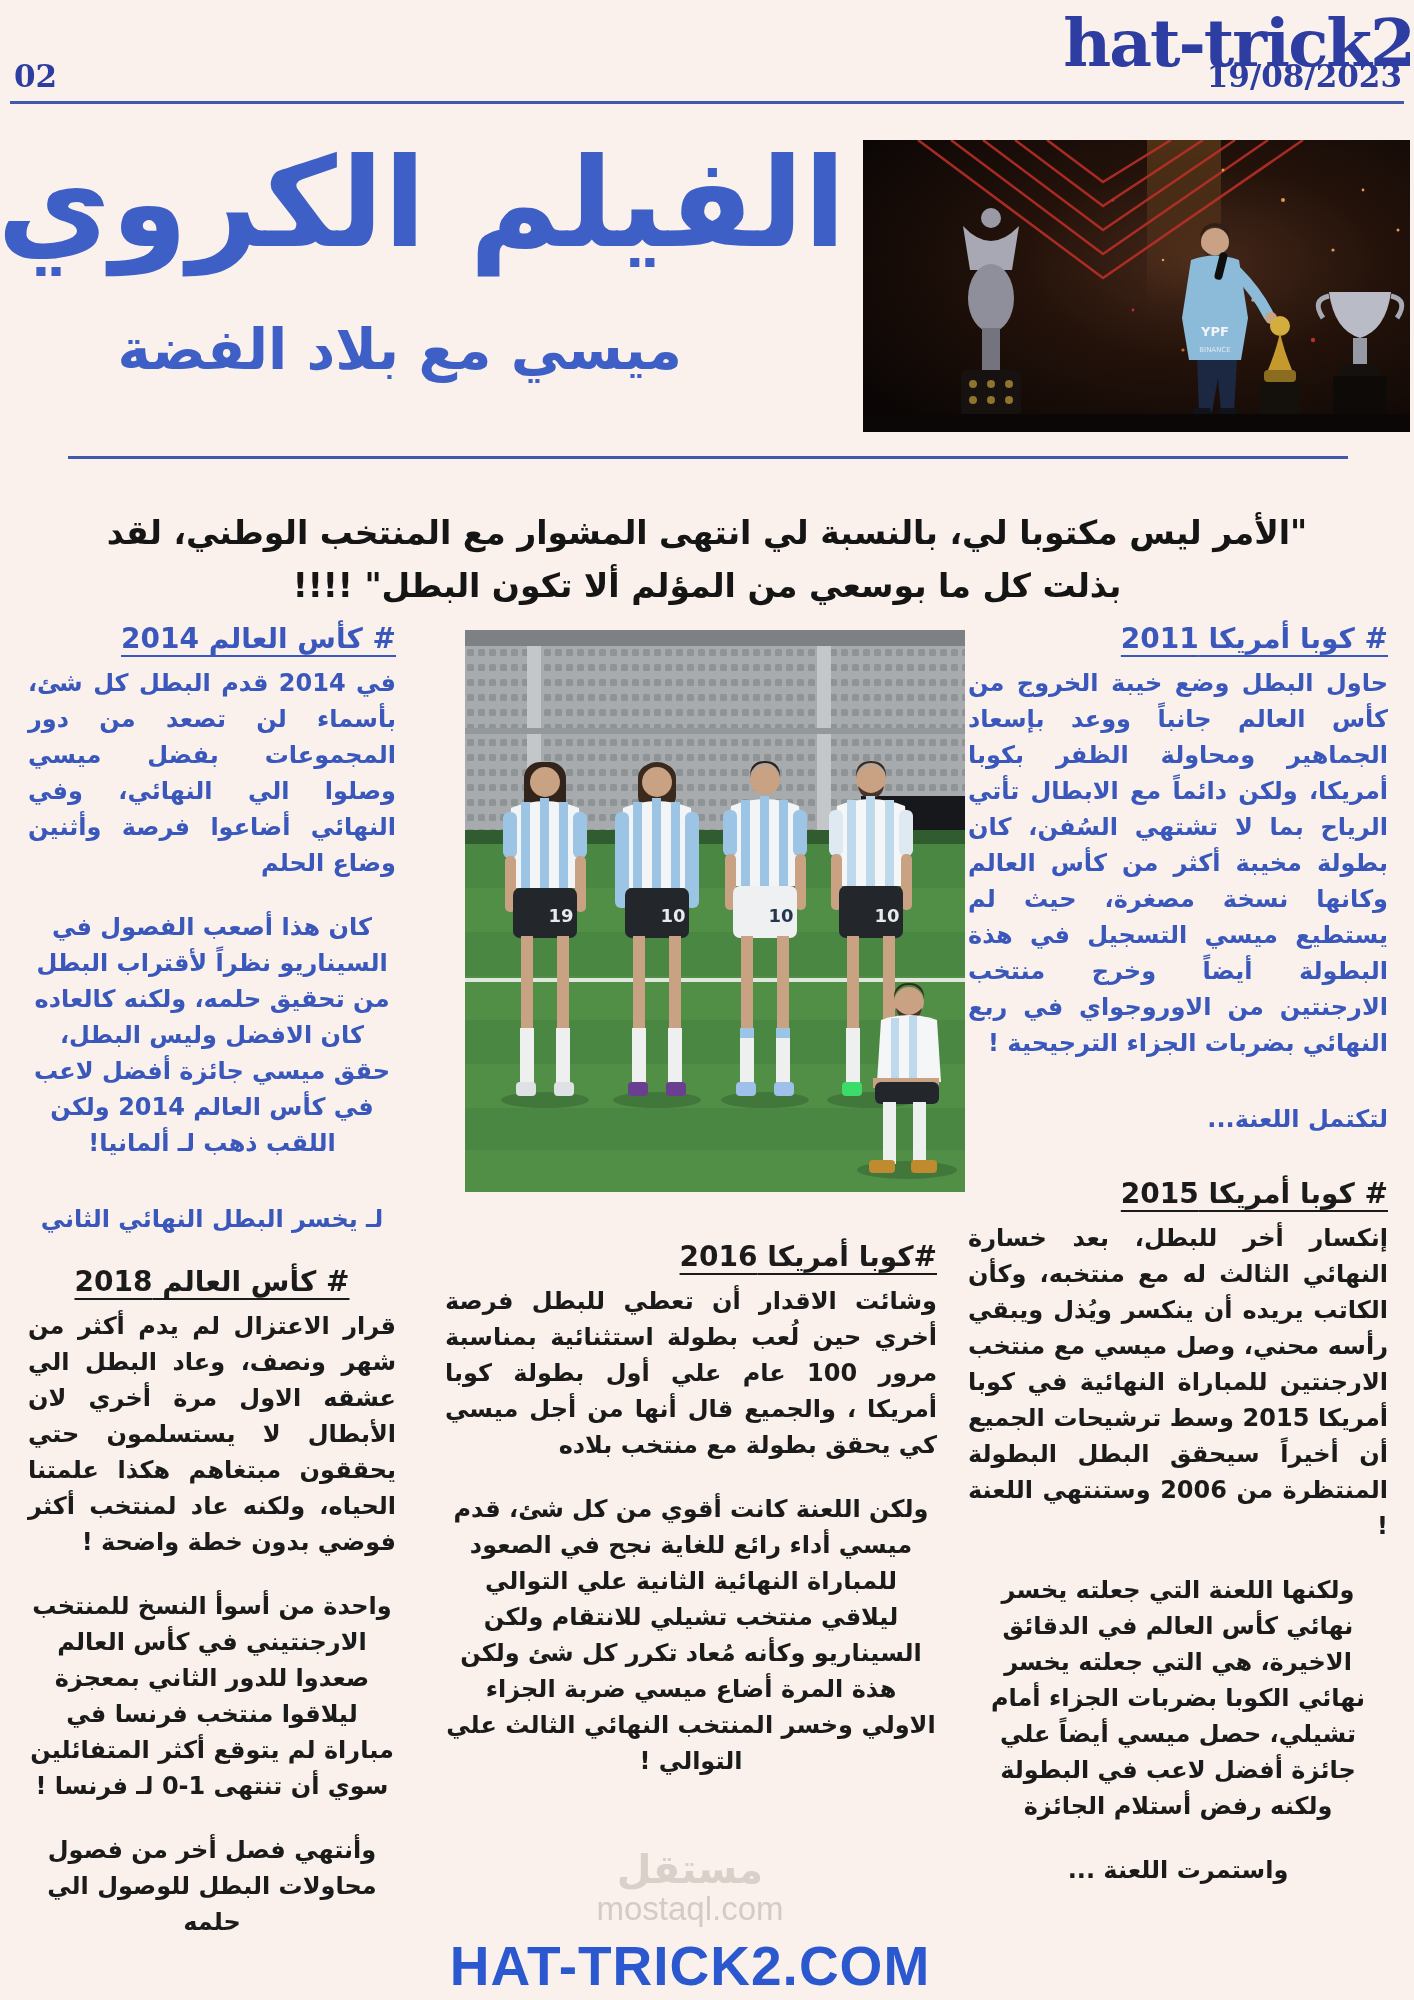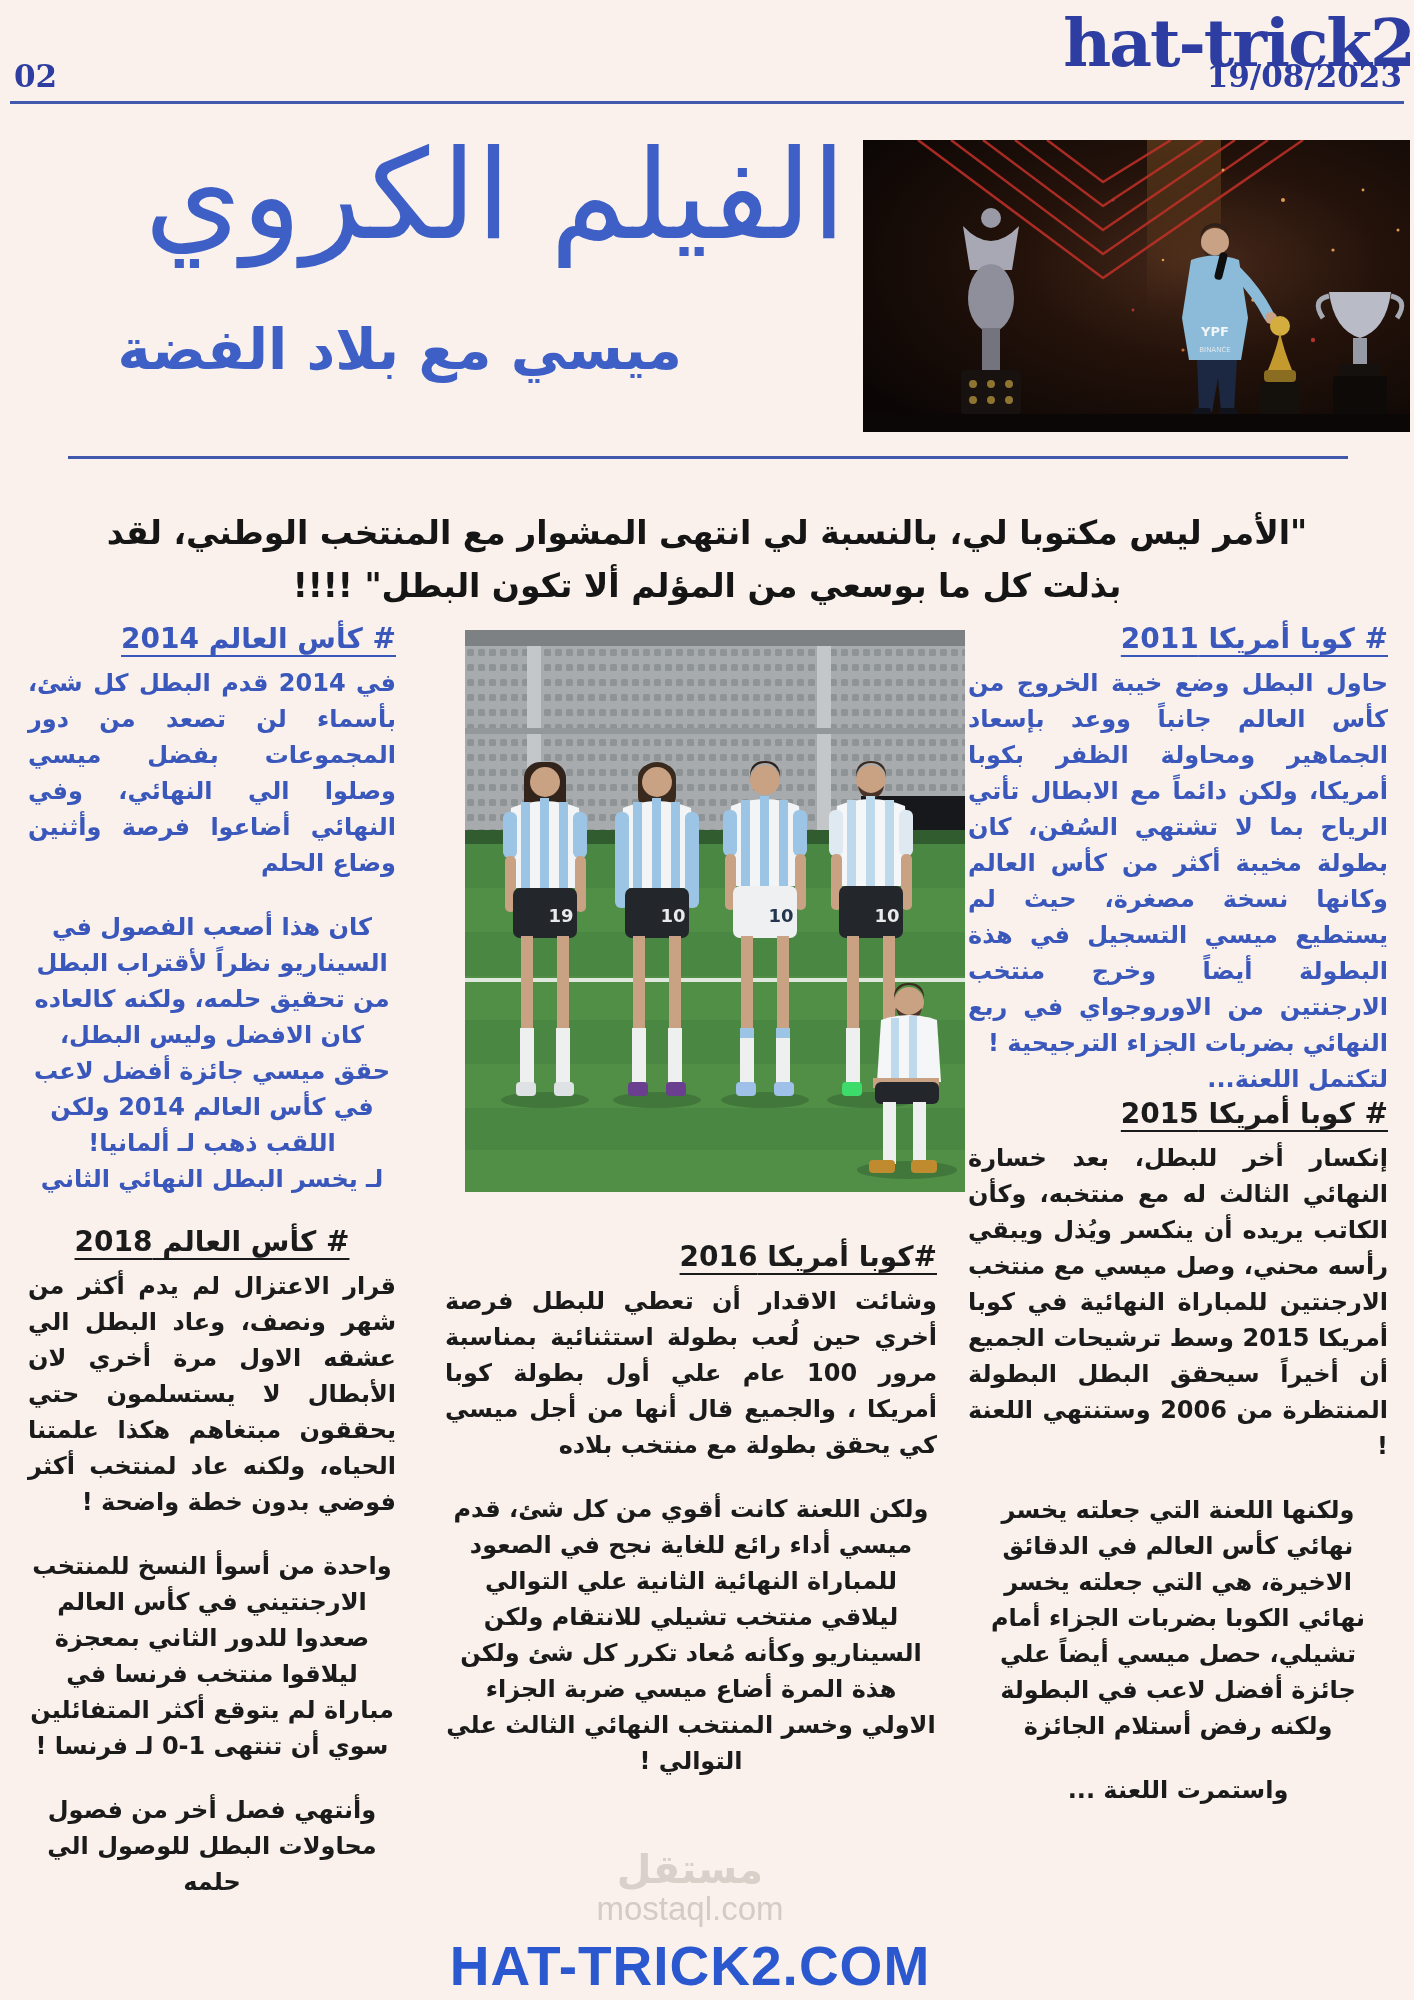--- a/index.html
+++ b/index.html
@@ -16,8 +16,8 @@
   .rule-top{position:absolute;left:10px;right:10px;top:101px;height:3px;background:#4059ae;}
   .rule-mid{position:absolute;left:68px;right:66px;top:456px;height:3px;background:#4059ae;}
   
-  .hero-title{position:absolute;top:130px;left:40px;width:806px;direction:rtl;text-align:right;
-              color:#3e60c6;font-weight:400;font-size:124px;line-height:1.05;white-space:nowrap;}
+  .hero-title{position:absolute;top:138px;left:40px;width:806px;direction:rtl;text-align:right;
+              color:#3e60c6;font-weight:700;font-size:124px;line-height:1.05;white-space:nowrap;}
   .hero-sub{position:absolute;top:316px;left:40px;width:642px;direction:rtl;text-align:right;
             color:#3e60c6;font-weight:700;font-size:56px;line-height:1.2;white-space:nowrap;}
   .stage-photo{position:absolute;left:863px;top:140px;width:547px;height:292px;}

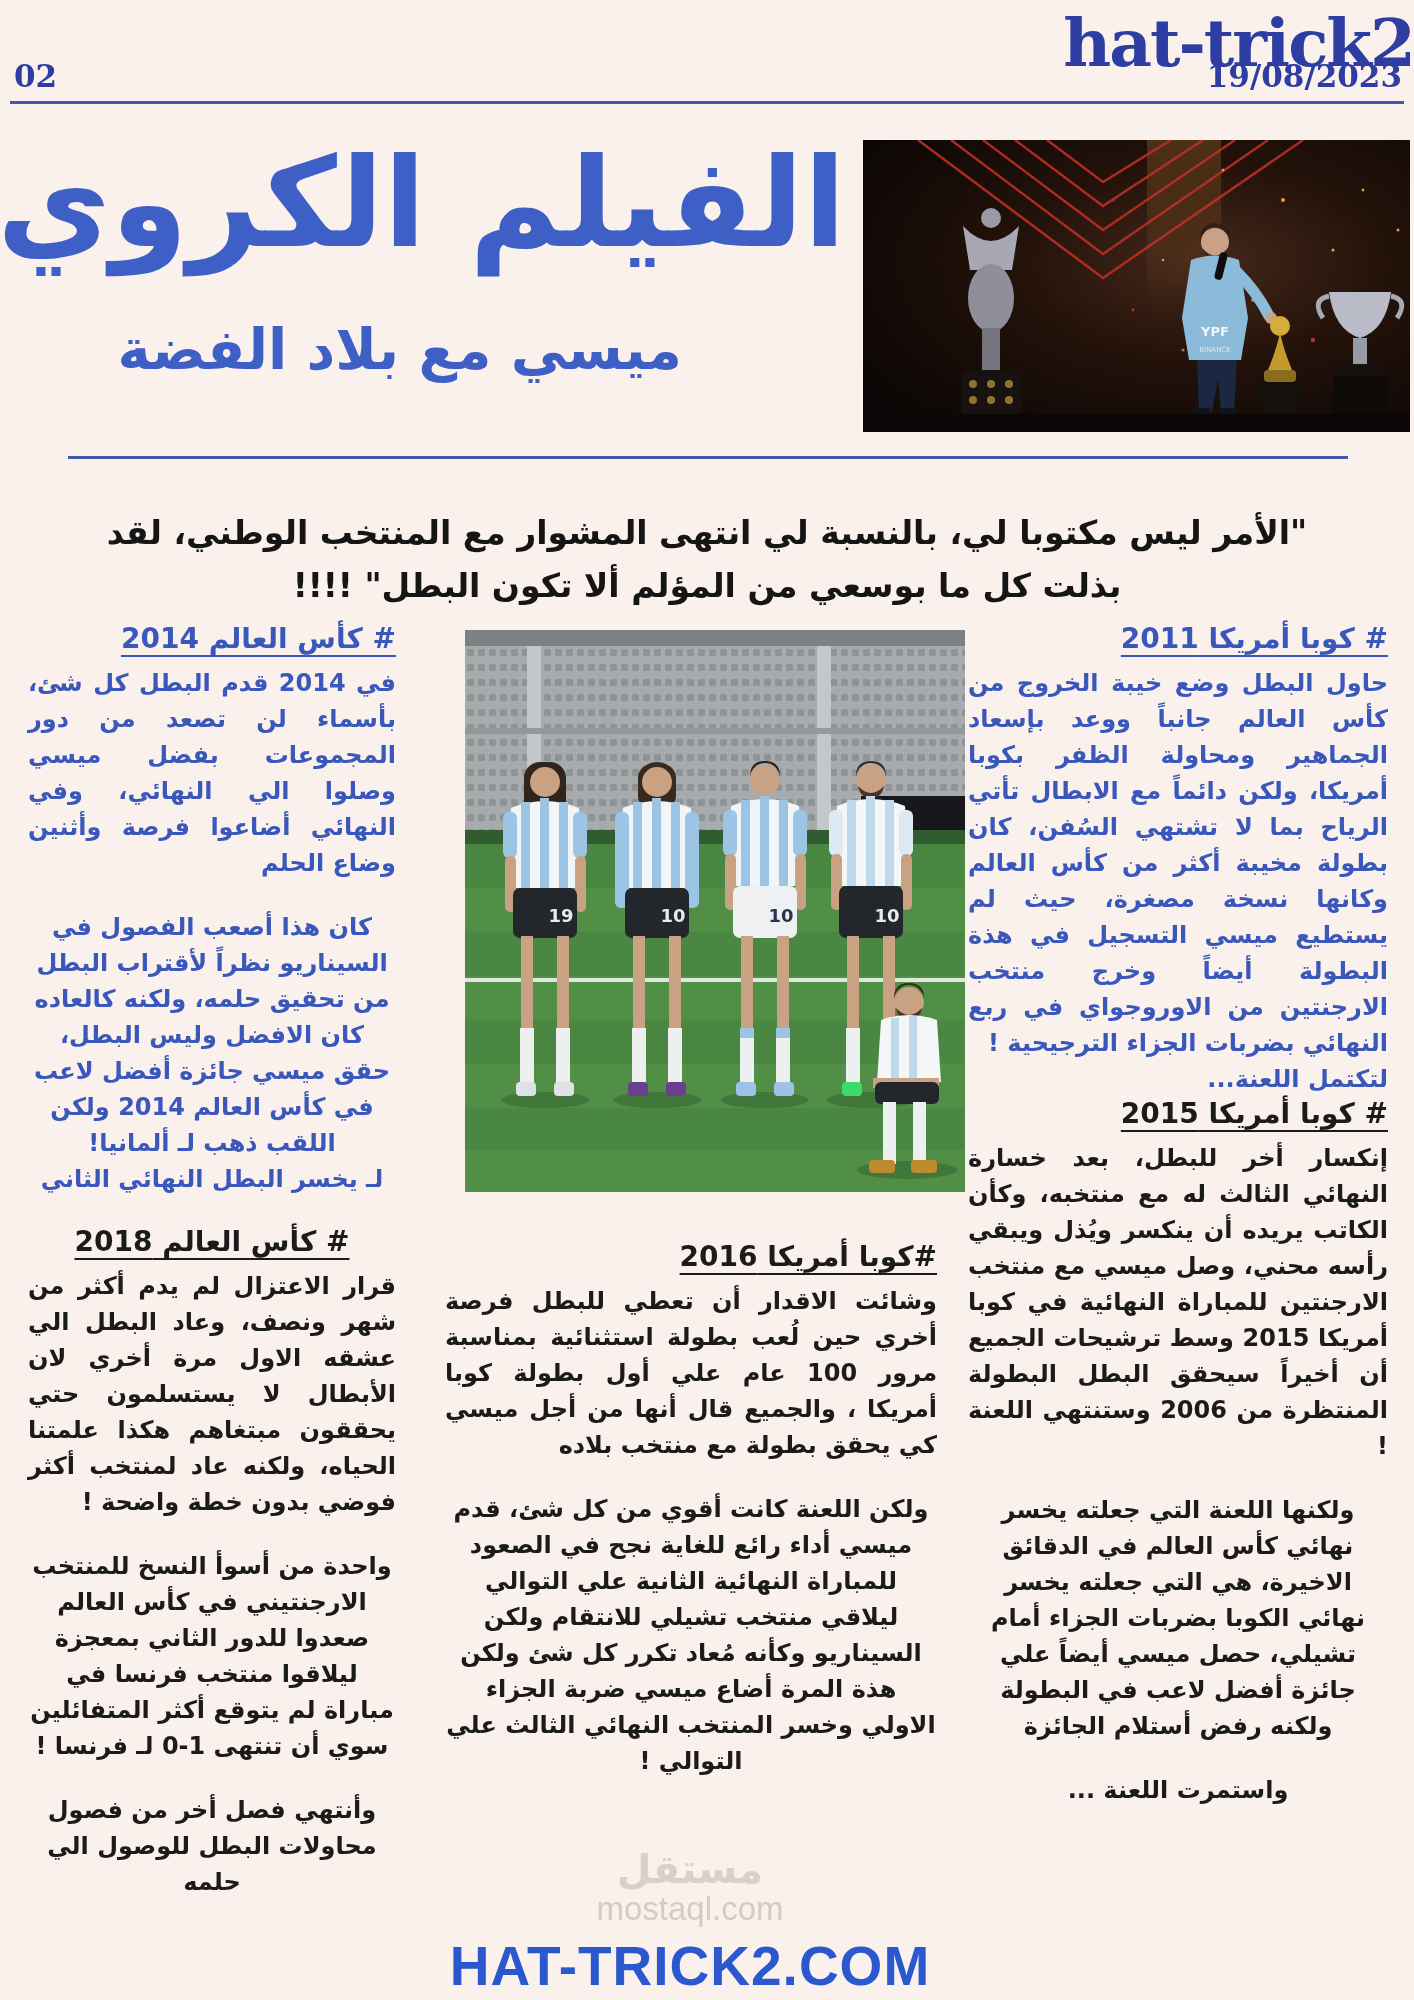--- a/index.html
+++ b/index.html
@@ -38,7 +38,7 @@
   .blue{color:#3a57bb;}
   .dark{color:#1b1b1b;}
   .mt{margin-top:28px;text-align:center;}
-  .mt-lg{}
+  .mt-lg{margin-top:40px;}
   .center{text-align:center;}
   
   .watermark{position:absolute;top:1848px;left:335px;width:710px;text-align:center;

